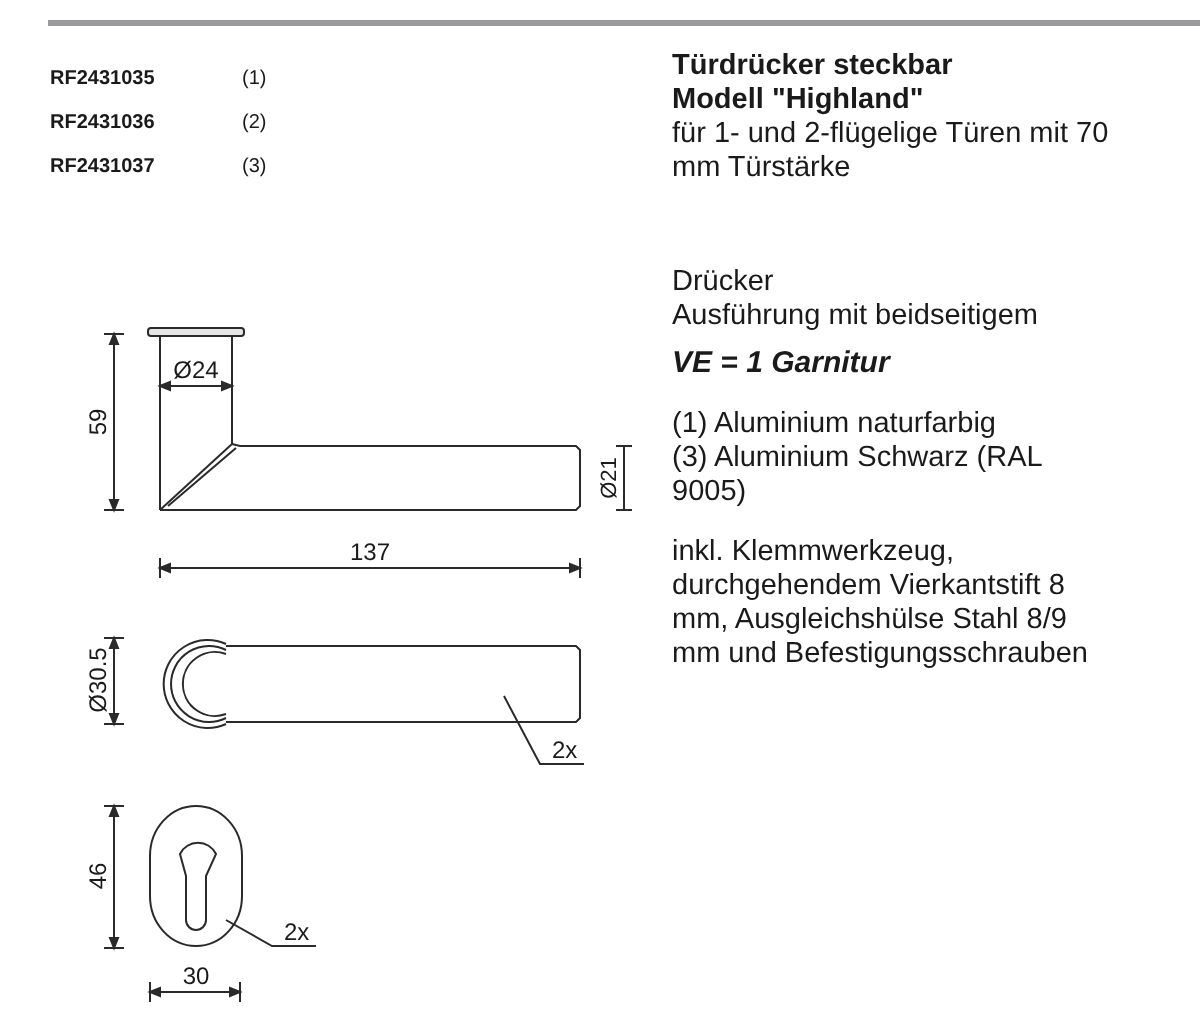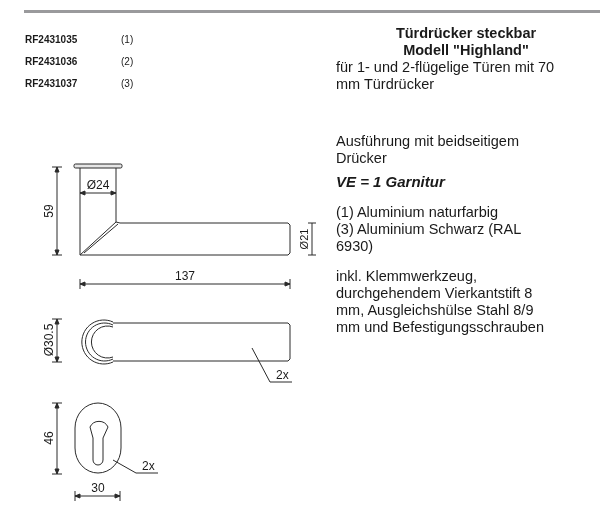--- a/index.html
+++ b/index.html
@@ -11,7 +11,7 @@
   .code { display:inline-block; width:96px; font-weight:bold; }
   .idx { display:inline-block; }
   .right { position:absolute; left:336px; top:25px; width:260px; font-size:14.5px; line-height:17px; }
-  .title { font-weight:bold;text-align:center; }
+  .title { font-weight:bold; }
   .p { margin:0; }
   .bold { font-weight:bold; margin-top:5px; font-size:15px; line-height:19px;font-style:italic; }
   .mt6 { margin-top:13px; }

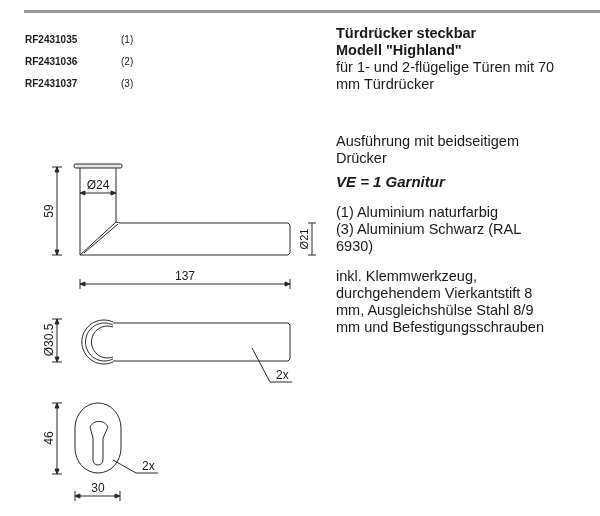--- a/index.html
+++ b/index.html
@@ -39,7 +39,7 @@
   <div class="title">Türdrücker steckbar</div>
   <div class="title">Modell "Highland"</div>
   <div class="p">für 1- und 2-flügelige Türen mit 70</div>
-  <div class="p">mm Türdrücker</div>
+  <div class="p">mm Türstärke</div>
   <div style="height:40px"></div>
   <div class="p">Ausführung mit beidseitigem</div>
   <div class="p">Drücker</div>

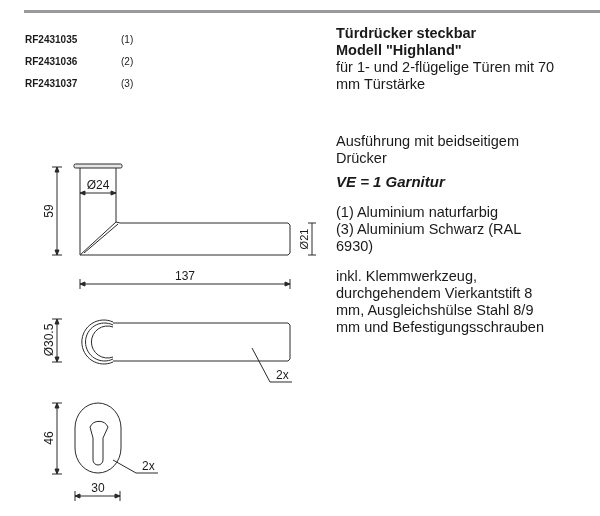--- a/index.html
+++ b/index.html
@@ -41,8 +41,8 @@
   <div class="p">für 1- und 2-flügelige Türen mit 70</div>
   <div class="p">mm Türstärke</div>
   <div style="height:40px"></div>
+  <div class="p">Drücker</div>
   <div class="p">Ausführung mit beidseitigem</div>
-  <div class="p">Drücker</div>
   <div class="bold">VE = 1 Garnitur</div>
   <div class="mt6">
     <div class="p">(1) Aluminium naturfarbig</div>

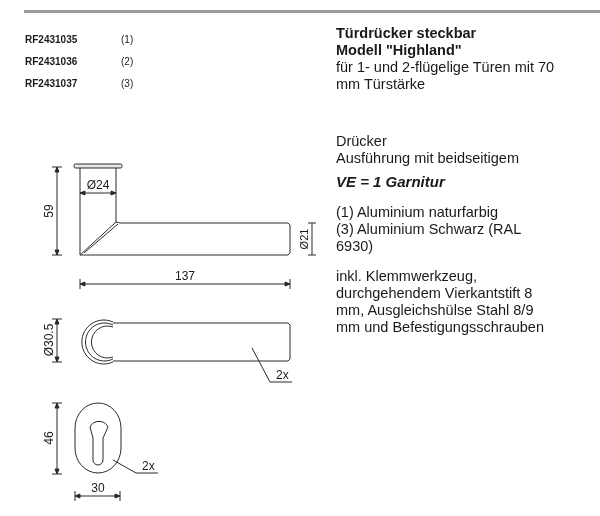--- a/index.html
+++ b/index.html
@@ -47,7 +47,7 @@
   <div class="mt6">
     <div class="p">(1) Aluminium naturfarbig</div>
     <div class="p">(3) Aluminium Schwarz (RAL</div>
-    <div class="p">6930)</div>
+    <div class="p">9005)</div>
   </div>
   <div class="mt6">
     <div class="p">inkl. Klemmwerkzeug,</div>

